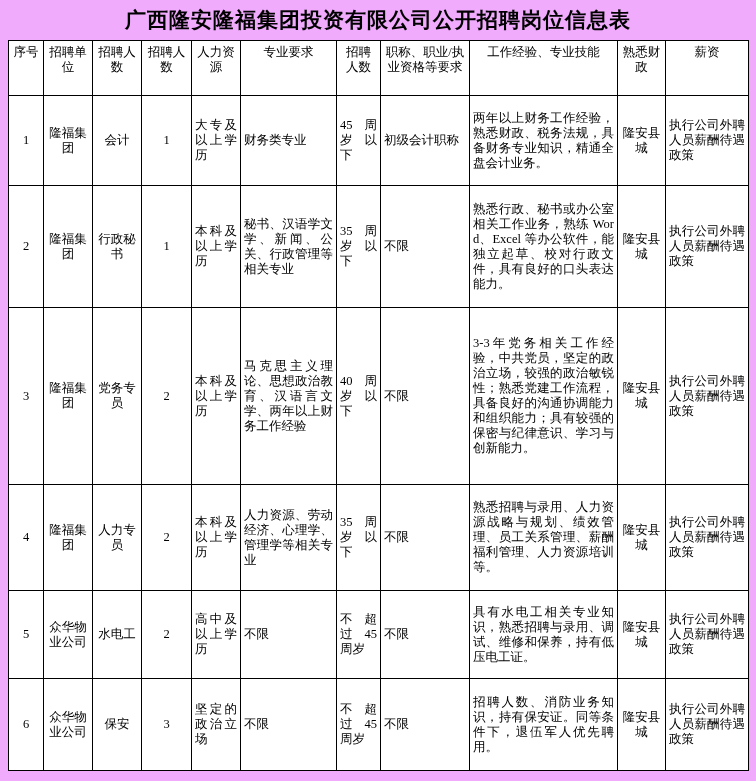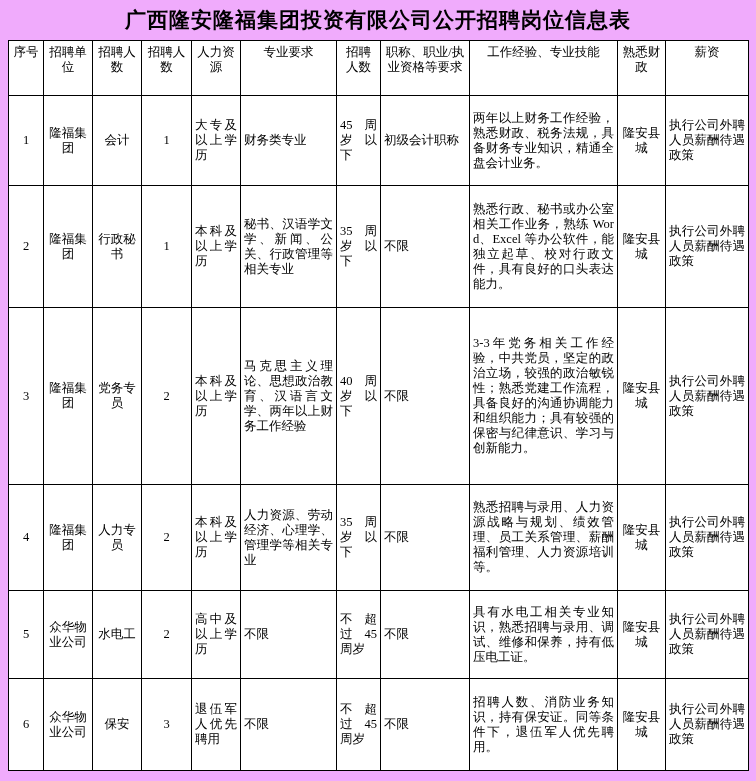--- a/index.html
+++ b/index.html
@@ -173,7 +173,7 @@
         <td class="c">众华物业公司</td>
         <td class="c">保安</td>
         <td class="c">3</td>
-        <td class="j">退伍军人优先聘用</td>
+        <td class="j">坚定的政治立场</td>
         <td class="j">不限</td>
         <td class="j">不超过45周岁</td>
         <td class="j">不限</td>

